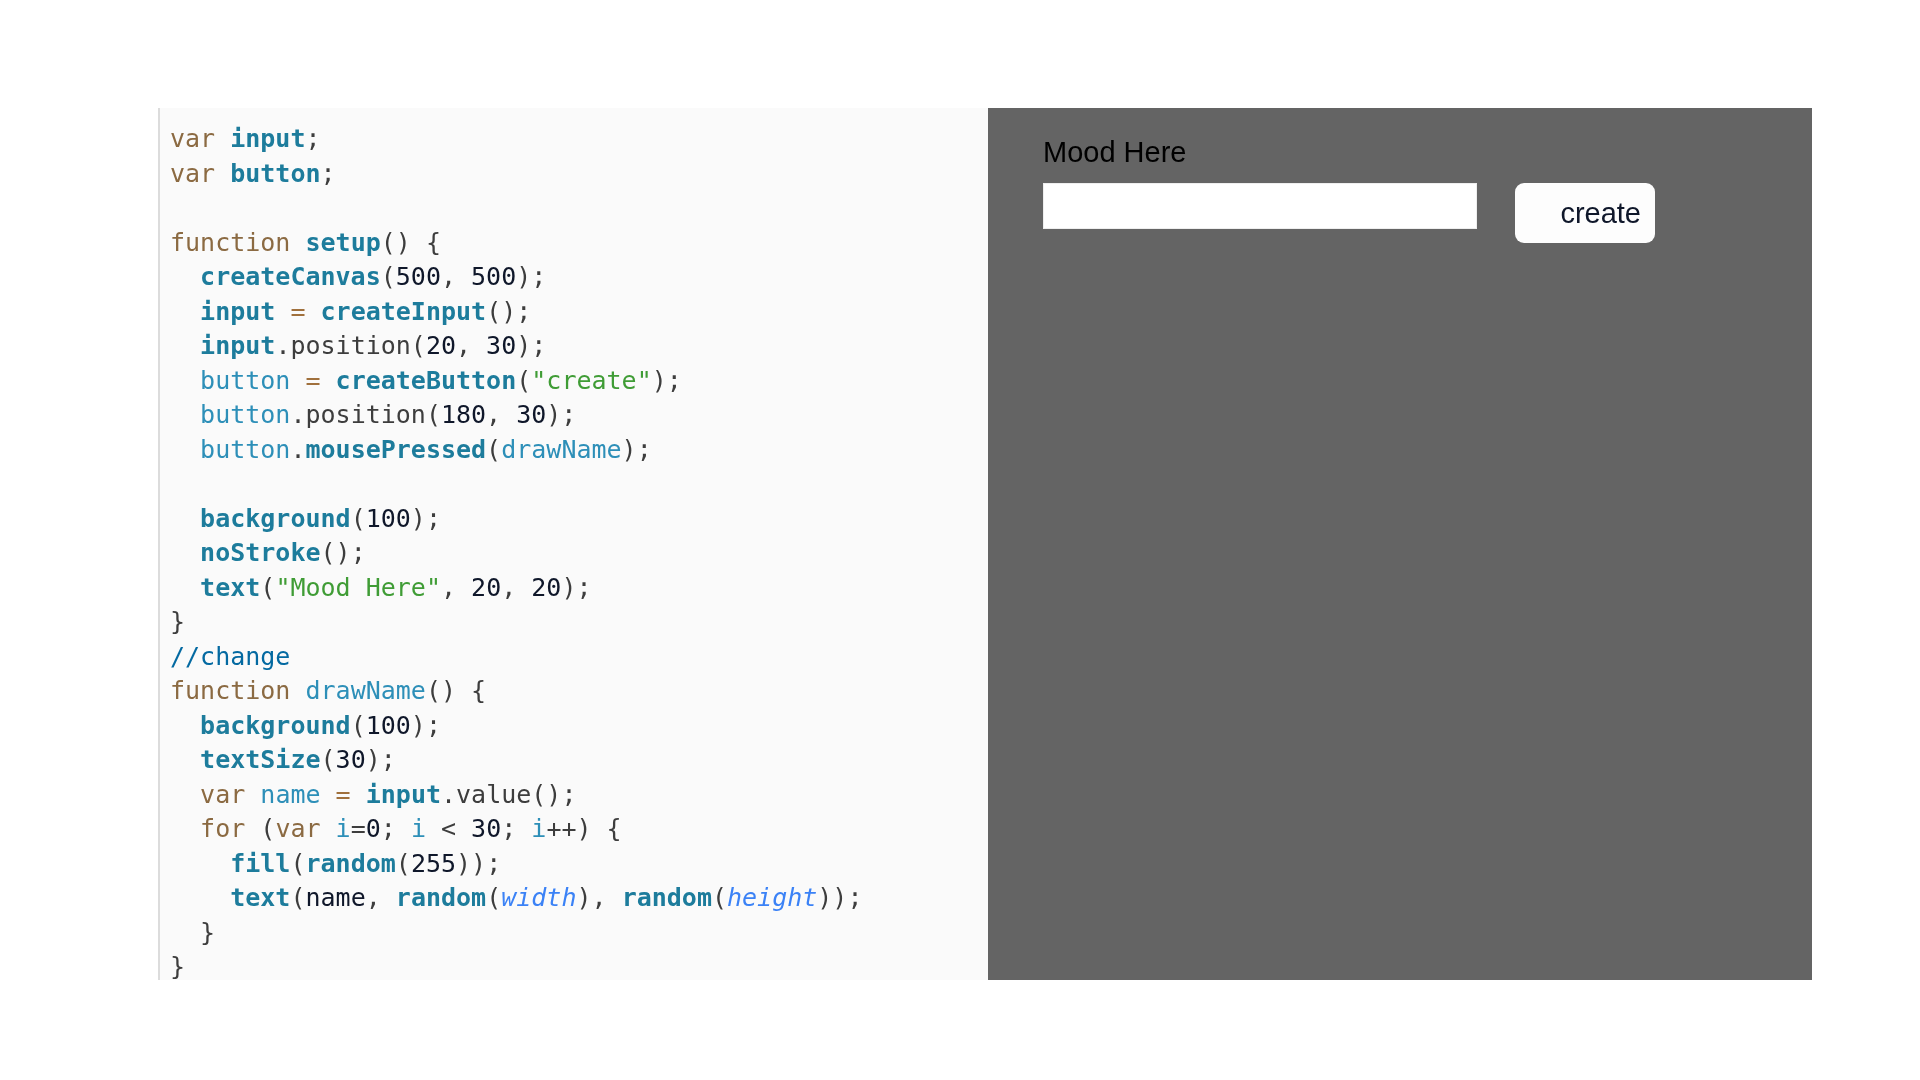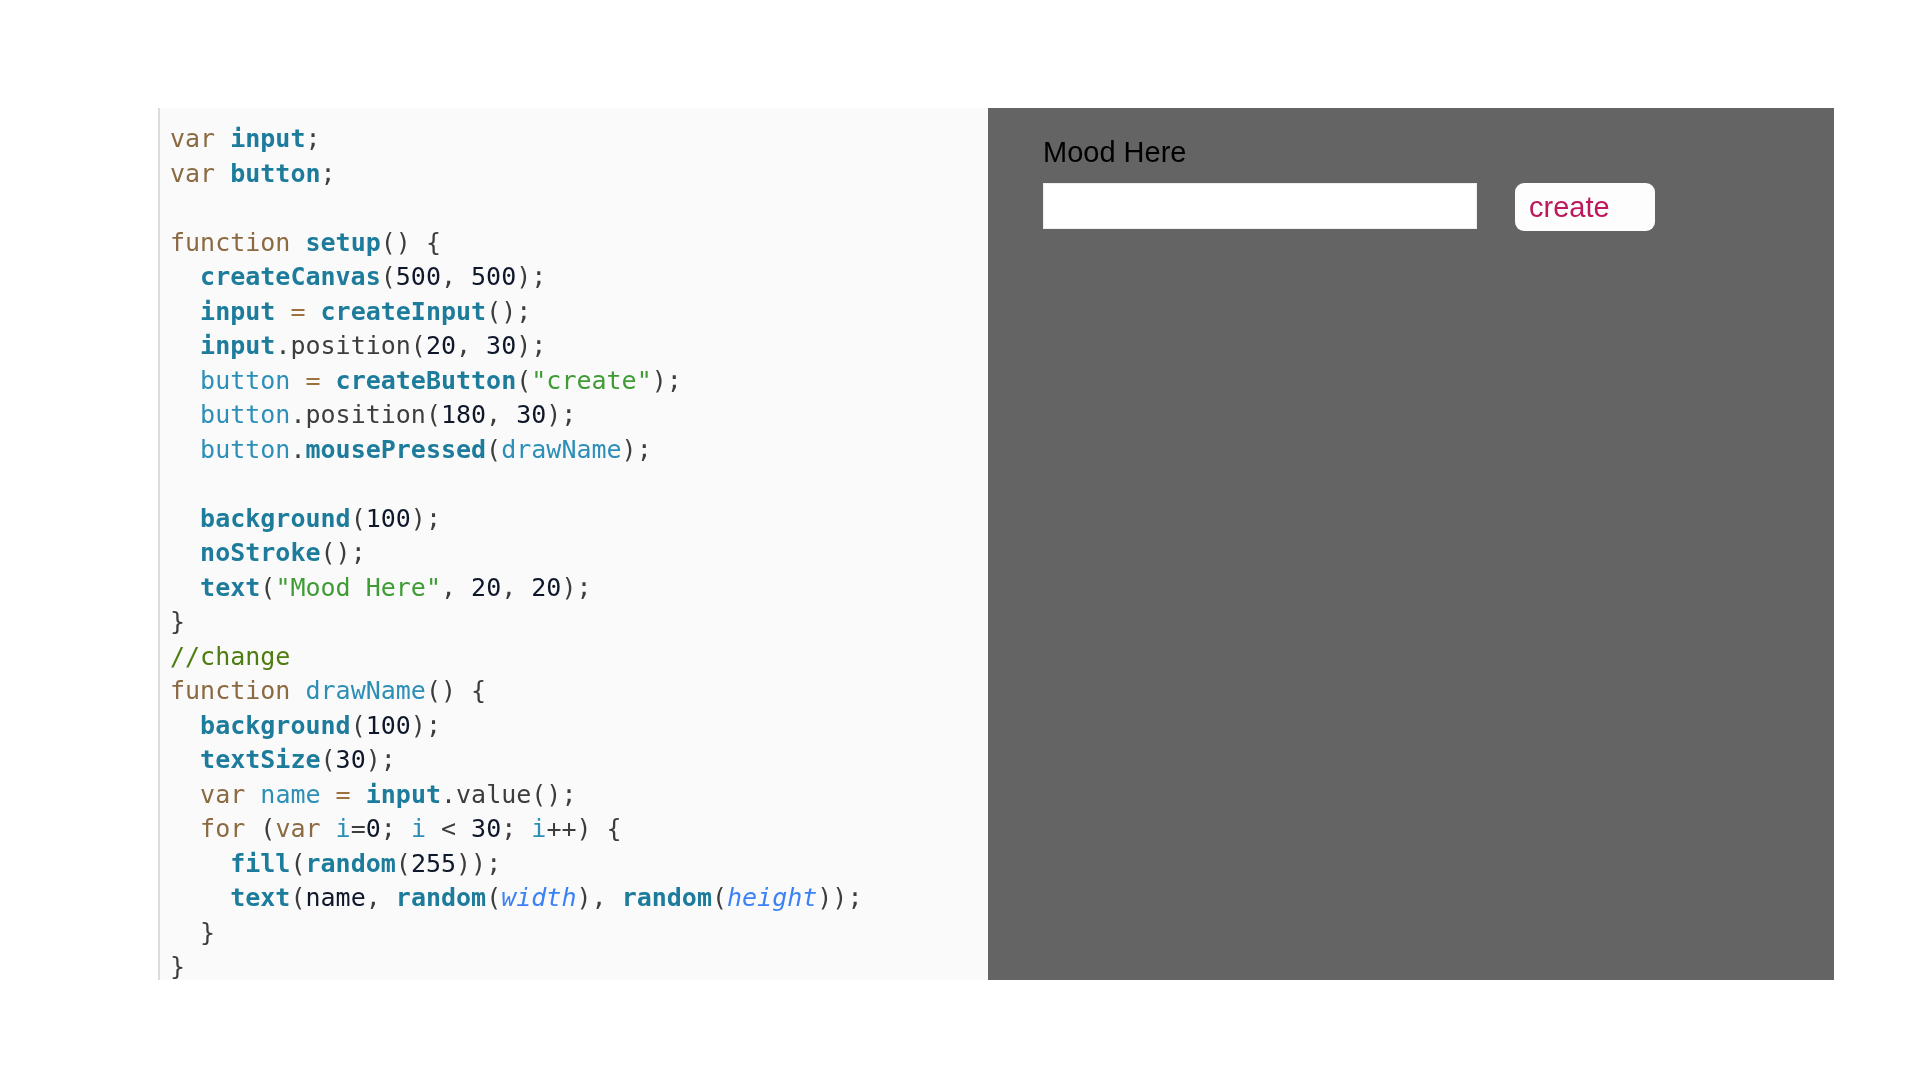--- a/index.html
+++ b/index.html
@@ -70,7 +70,6 @@
     height: 872px;
     background: #646464;
     overflow: hidden;
-    padding-left: 22px;
   }
 
   #canvas-label {

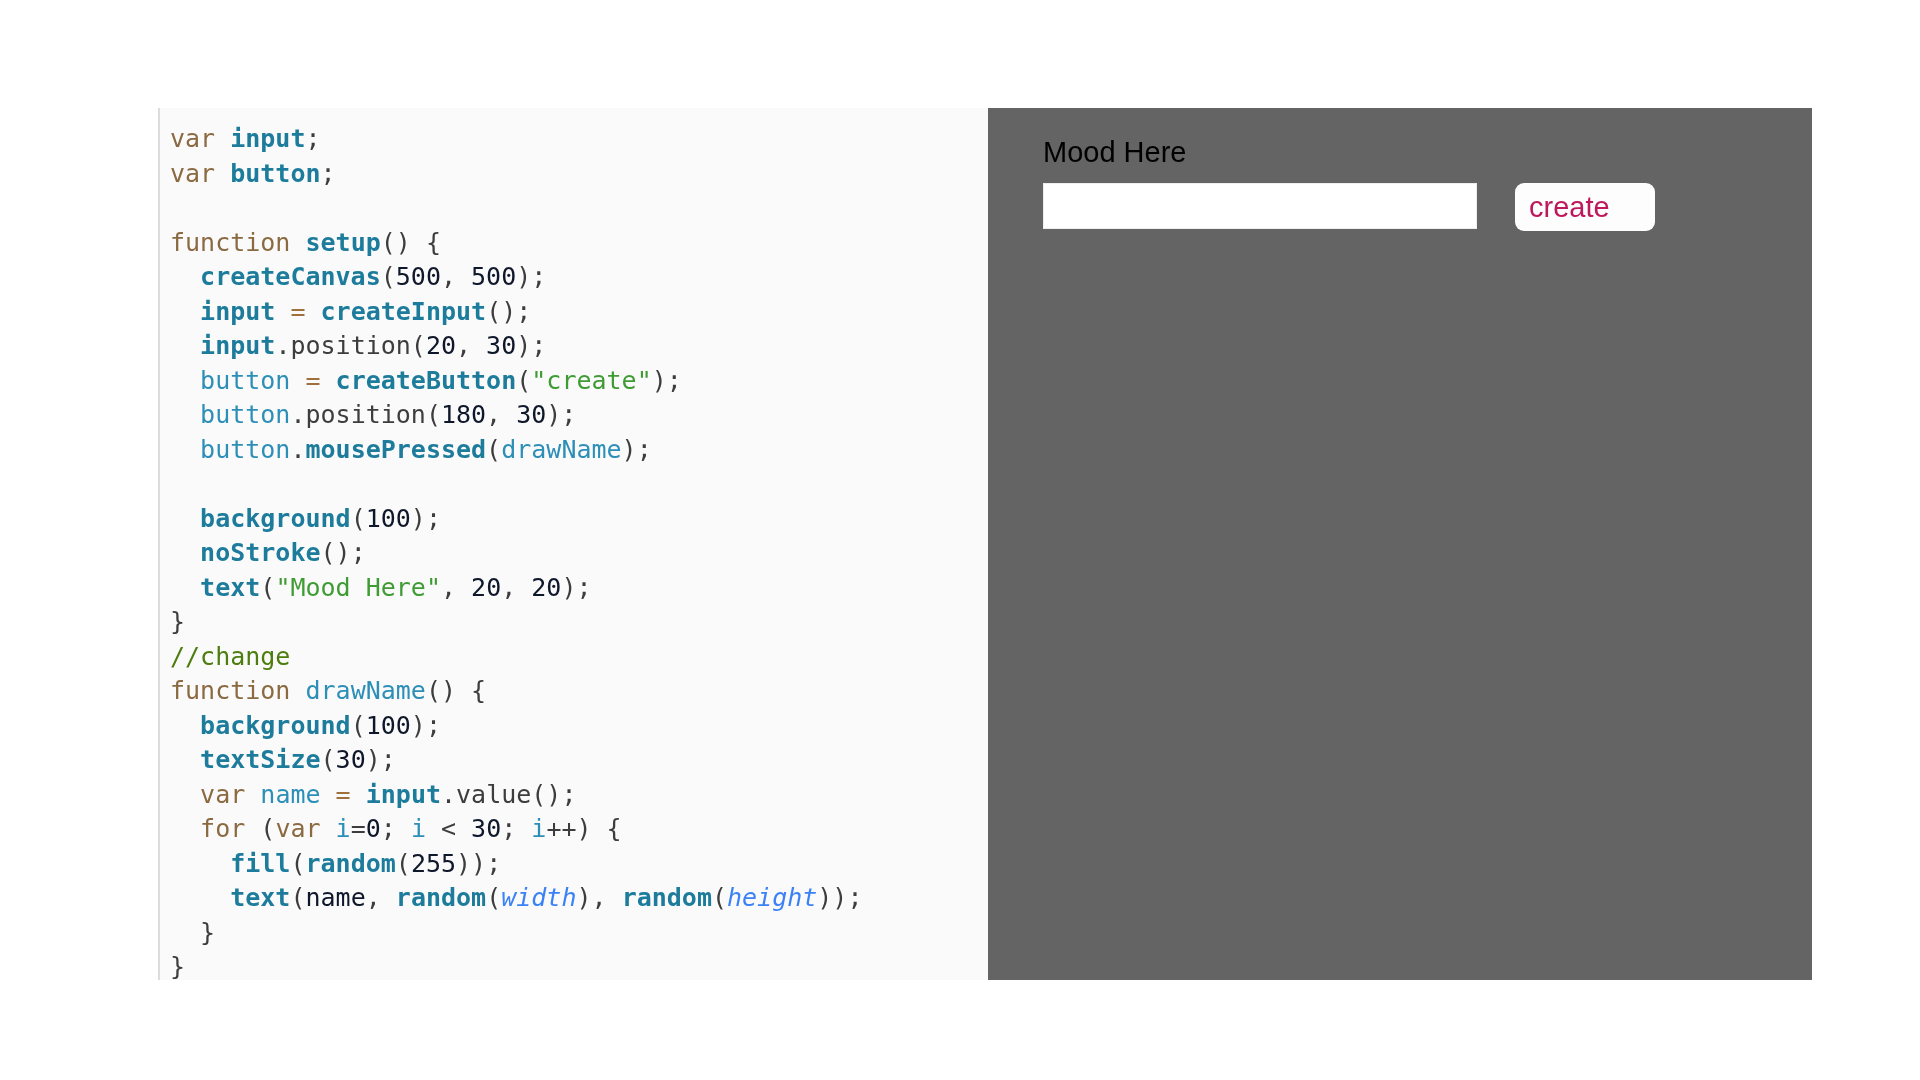--- a/index.html
+++ b/index.html
@@ -104,17 +104,17 @@
     left: 527px;
     top: 75px;
     min-width: 140px;
-    height: 48px;
+    height: 60px;
     background: #fdfdfd;
     border: none;
     border-radius: 9px;
     font-family: "Liberation Sans", sans-serif;
     font-size: 29px;
-    color: #be185d;
+    color: #0f172a;
     cursor: pointer;
     padding: 0 14px;
     line-height: 47px;
-    text-align: left;
+    text-align: right;
   }
 </style>
 </head>

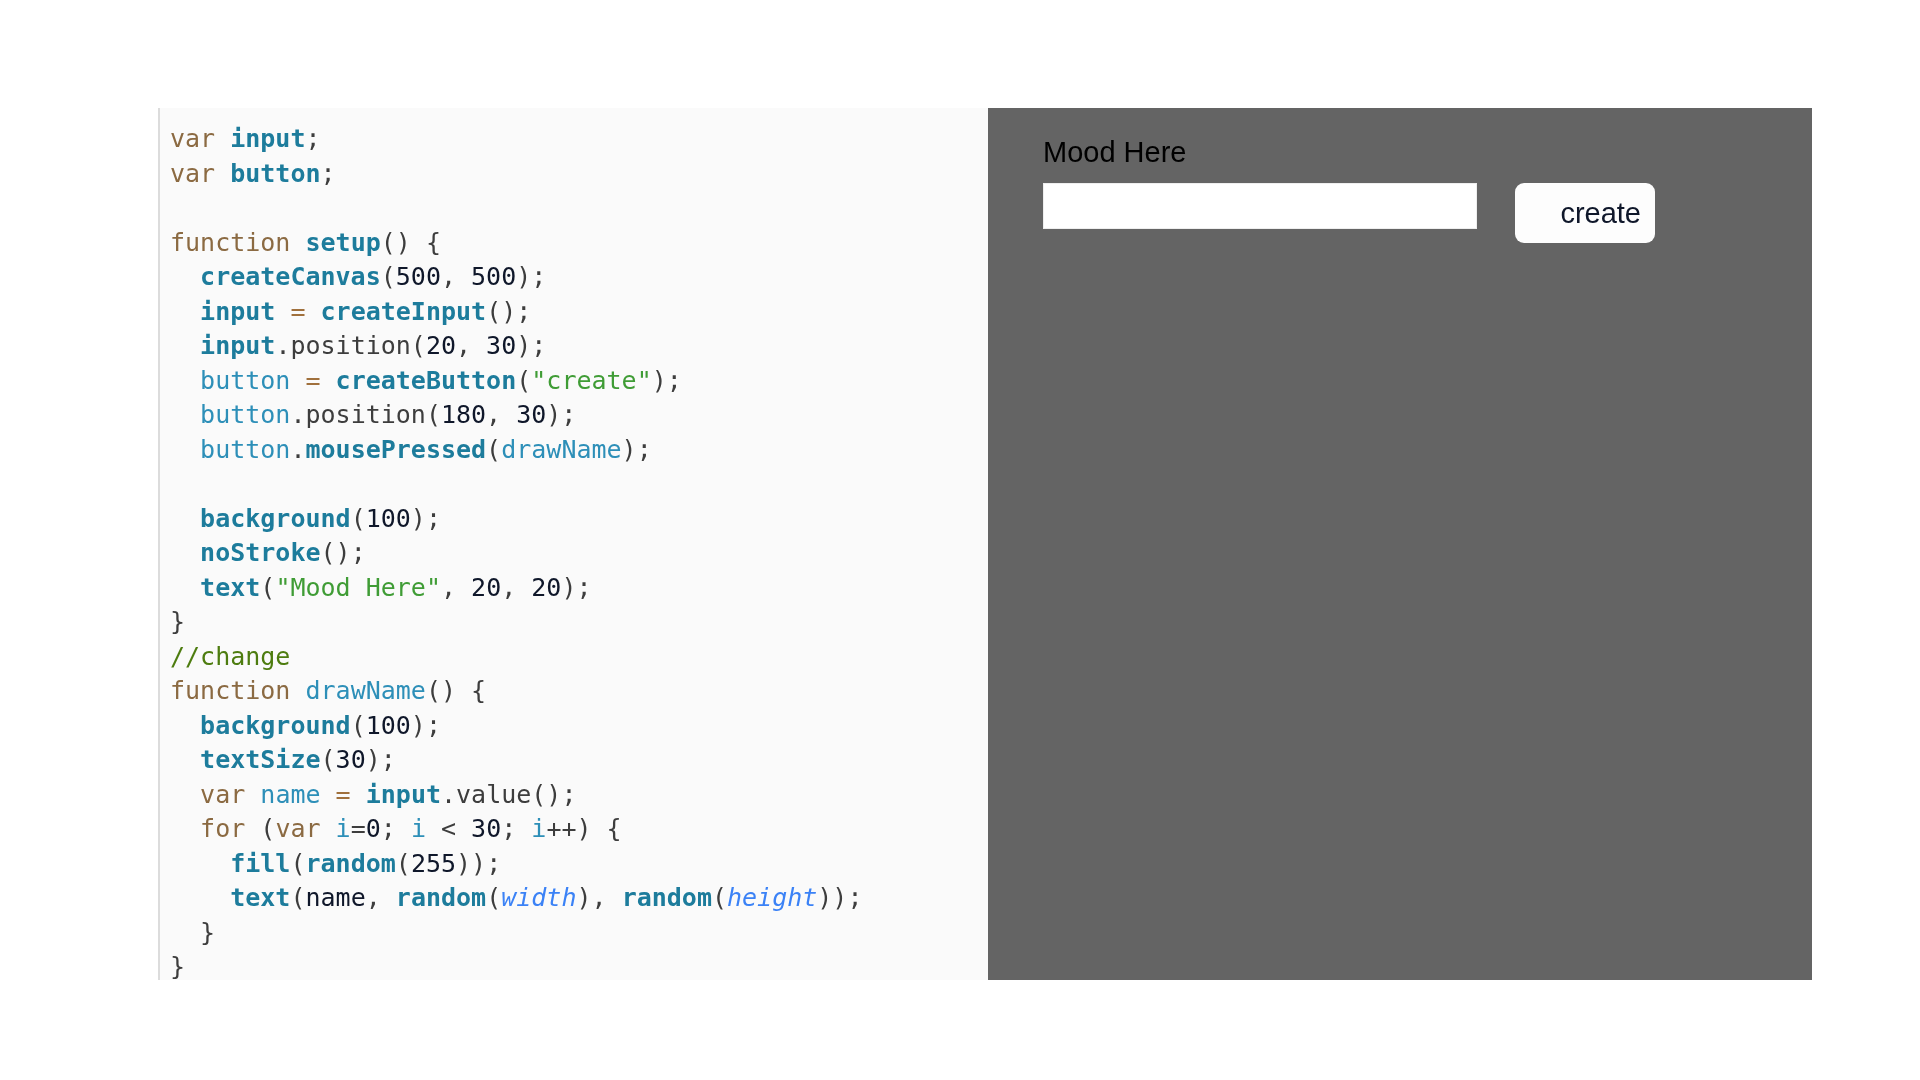--- a/index.html
+++ b/index.html
@@ -55,7 +55,7 @@
   .t-var-b   { color: #1d7c9c; font-weight: bold; }   
   .t-var     { color: #2d8fb8; }                      
   .t-str     { color: #3f9c35; }                      
-  .t-com     { color: #4d7c0f; text-align: right; }                      
+  .t-com     { color: #0369a1; text-align: right; }                      
   .t-num     { color: #0f172a; }                      
   .t-op      { color: #a0703c; }                      
   .t-const   { color: #3b82f6; font-style: italic; }                      

